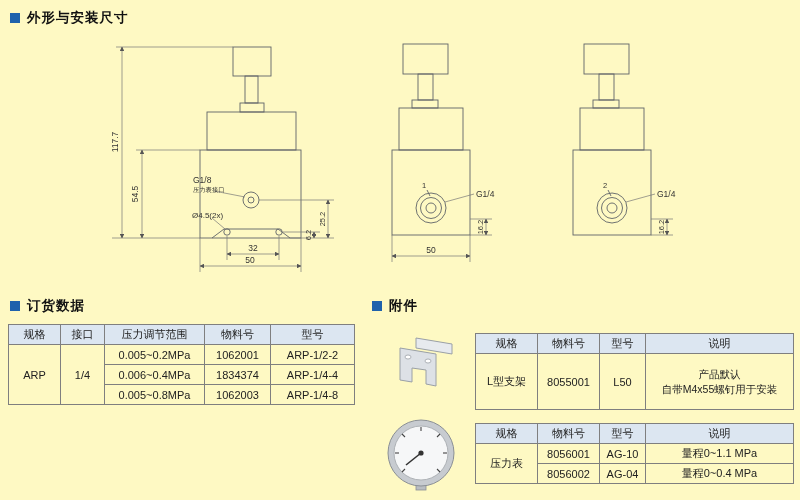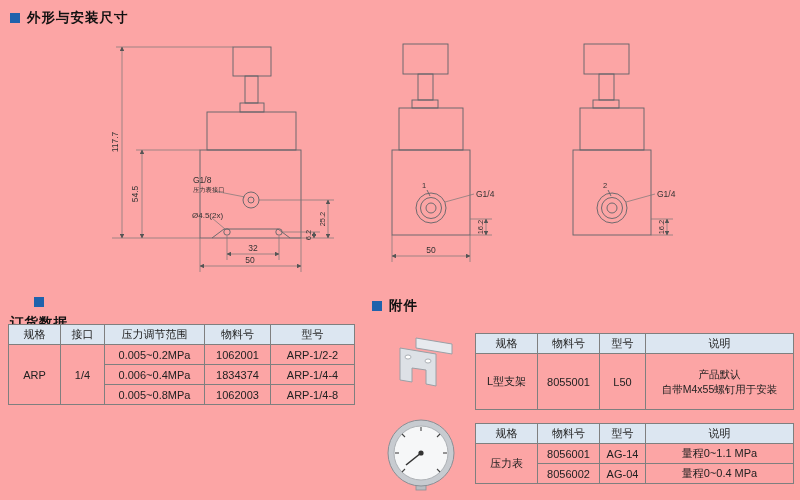--- a/index.html
+++ b/index.html
@@ -4,7 +4,7 @@
 <style>
   html,body{margin:0;padding:0;}
   body{background:#fff;font-family:"Liberation Sans","DejaVu Sans",sans-serif;}
-  .page{position:relative;width:800px;height:500px;background:#fca5a5;overflow:hidden;}
+  .page{position:relative;width:800px;height:500px;background:#fef9c3;overflow:hidden;}
   .sec{position:absolute;display:flex;align-items:center;gap:7px;}
   .sq{width:10px;height:10px;background:#1f62ac;flex:0 0 auto;}
   .sec-text{font-size:13.5px;font-weight:bold;color:#111;letter-spacing:1px;}

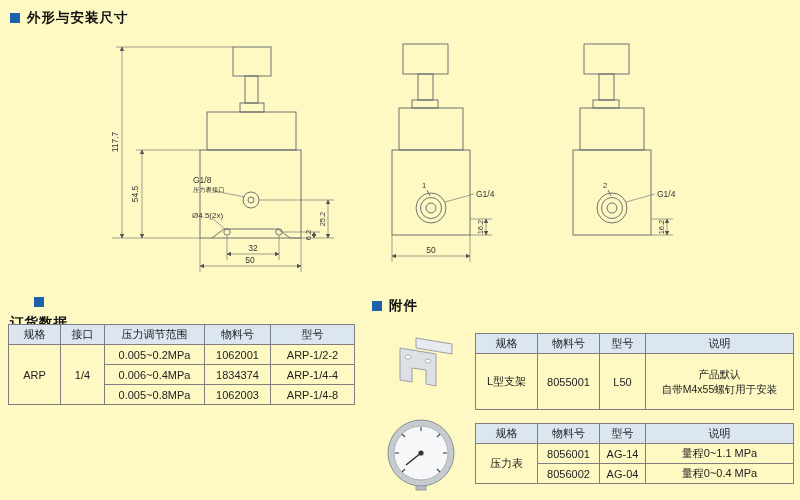--- a/index.html
+++ b/index.html
@@ -128,7 +128,7 @@
     </g>
   </svg>
 
-  <div class="sec" style="left:10px;top:297px;flex-direction:column;">
+  <div class="sec" style="left:10px;top:297px;">
     <span class="sq"></span>
     <span class="sec-text">订货数据</span>
   </div>

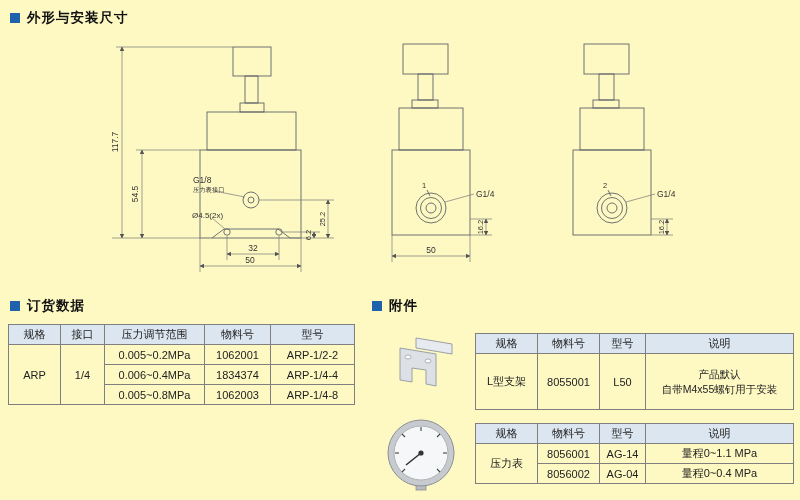--- a/index.html
+++ b/index.html
@@ -245,7 +245,7 @@
     <tr style="height:20px;">
       <td rowspan="2">压力表</td>
       <td>8056001</td>
-      <td>AG-14</td>
+      <td>AG-10</td>
       <td>量程0~1.1 MPa</td>
     </tr>
     <tr style="height:20px;">

